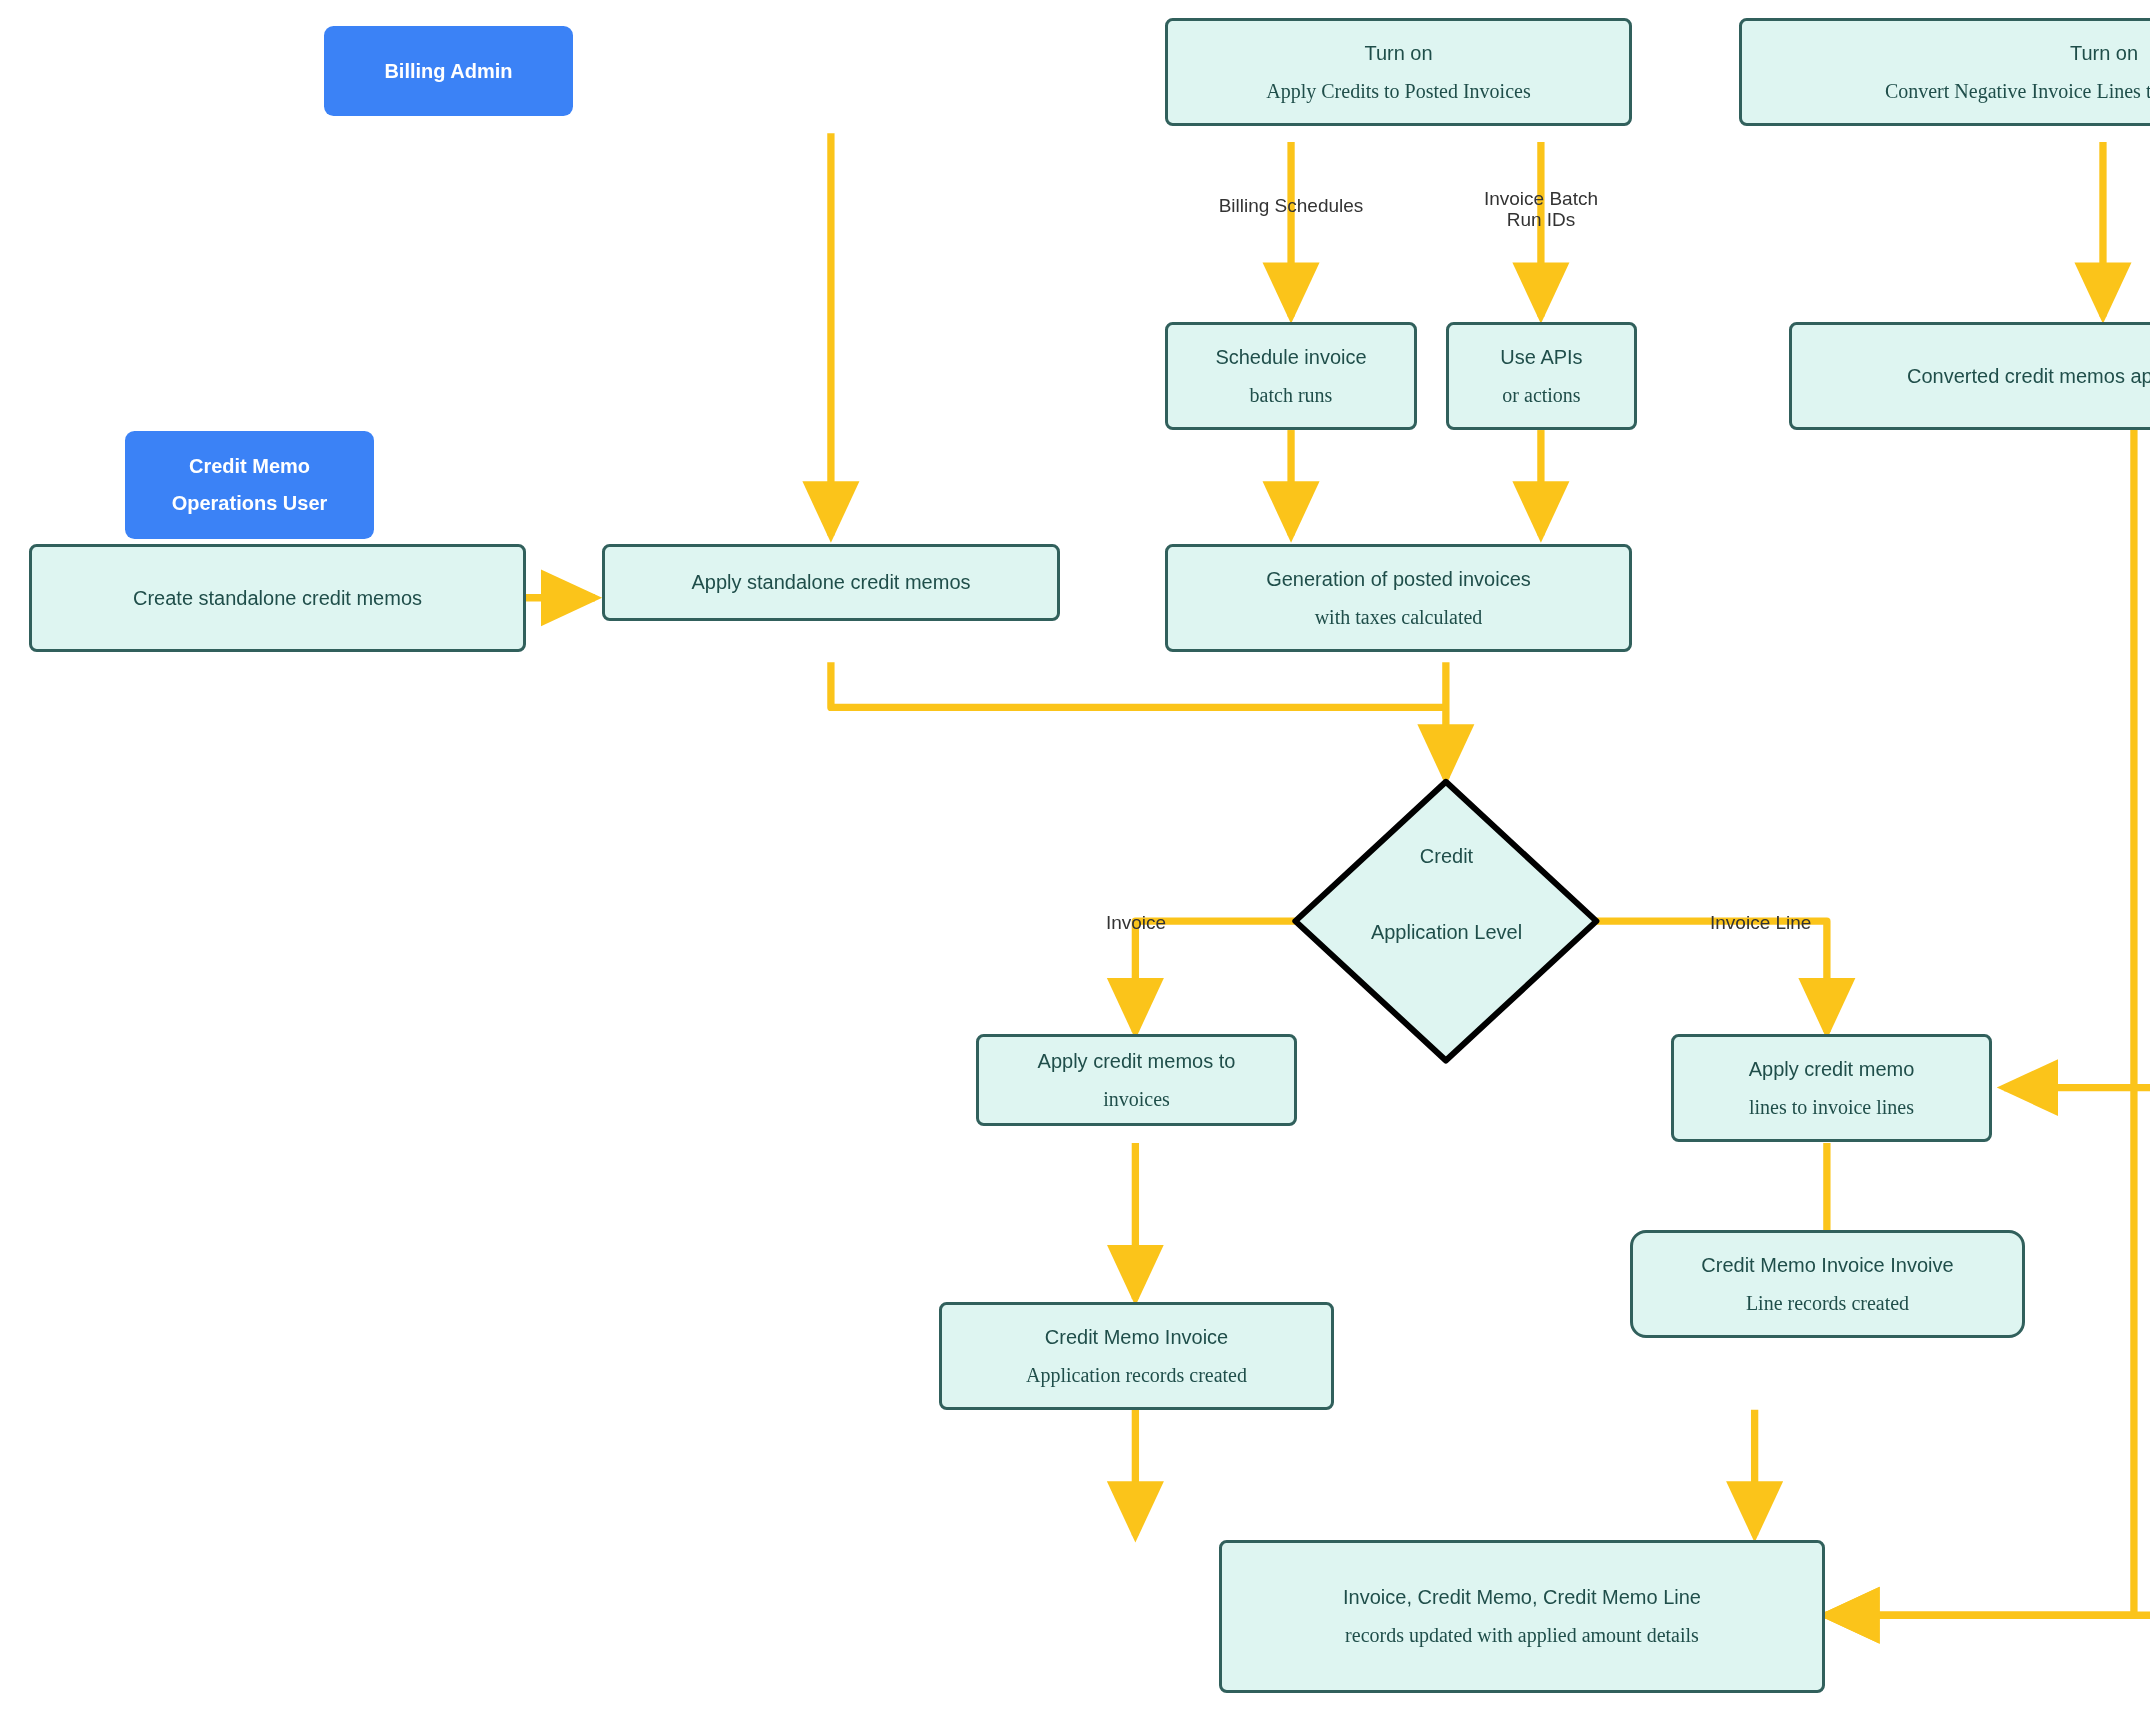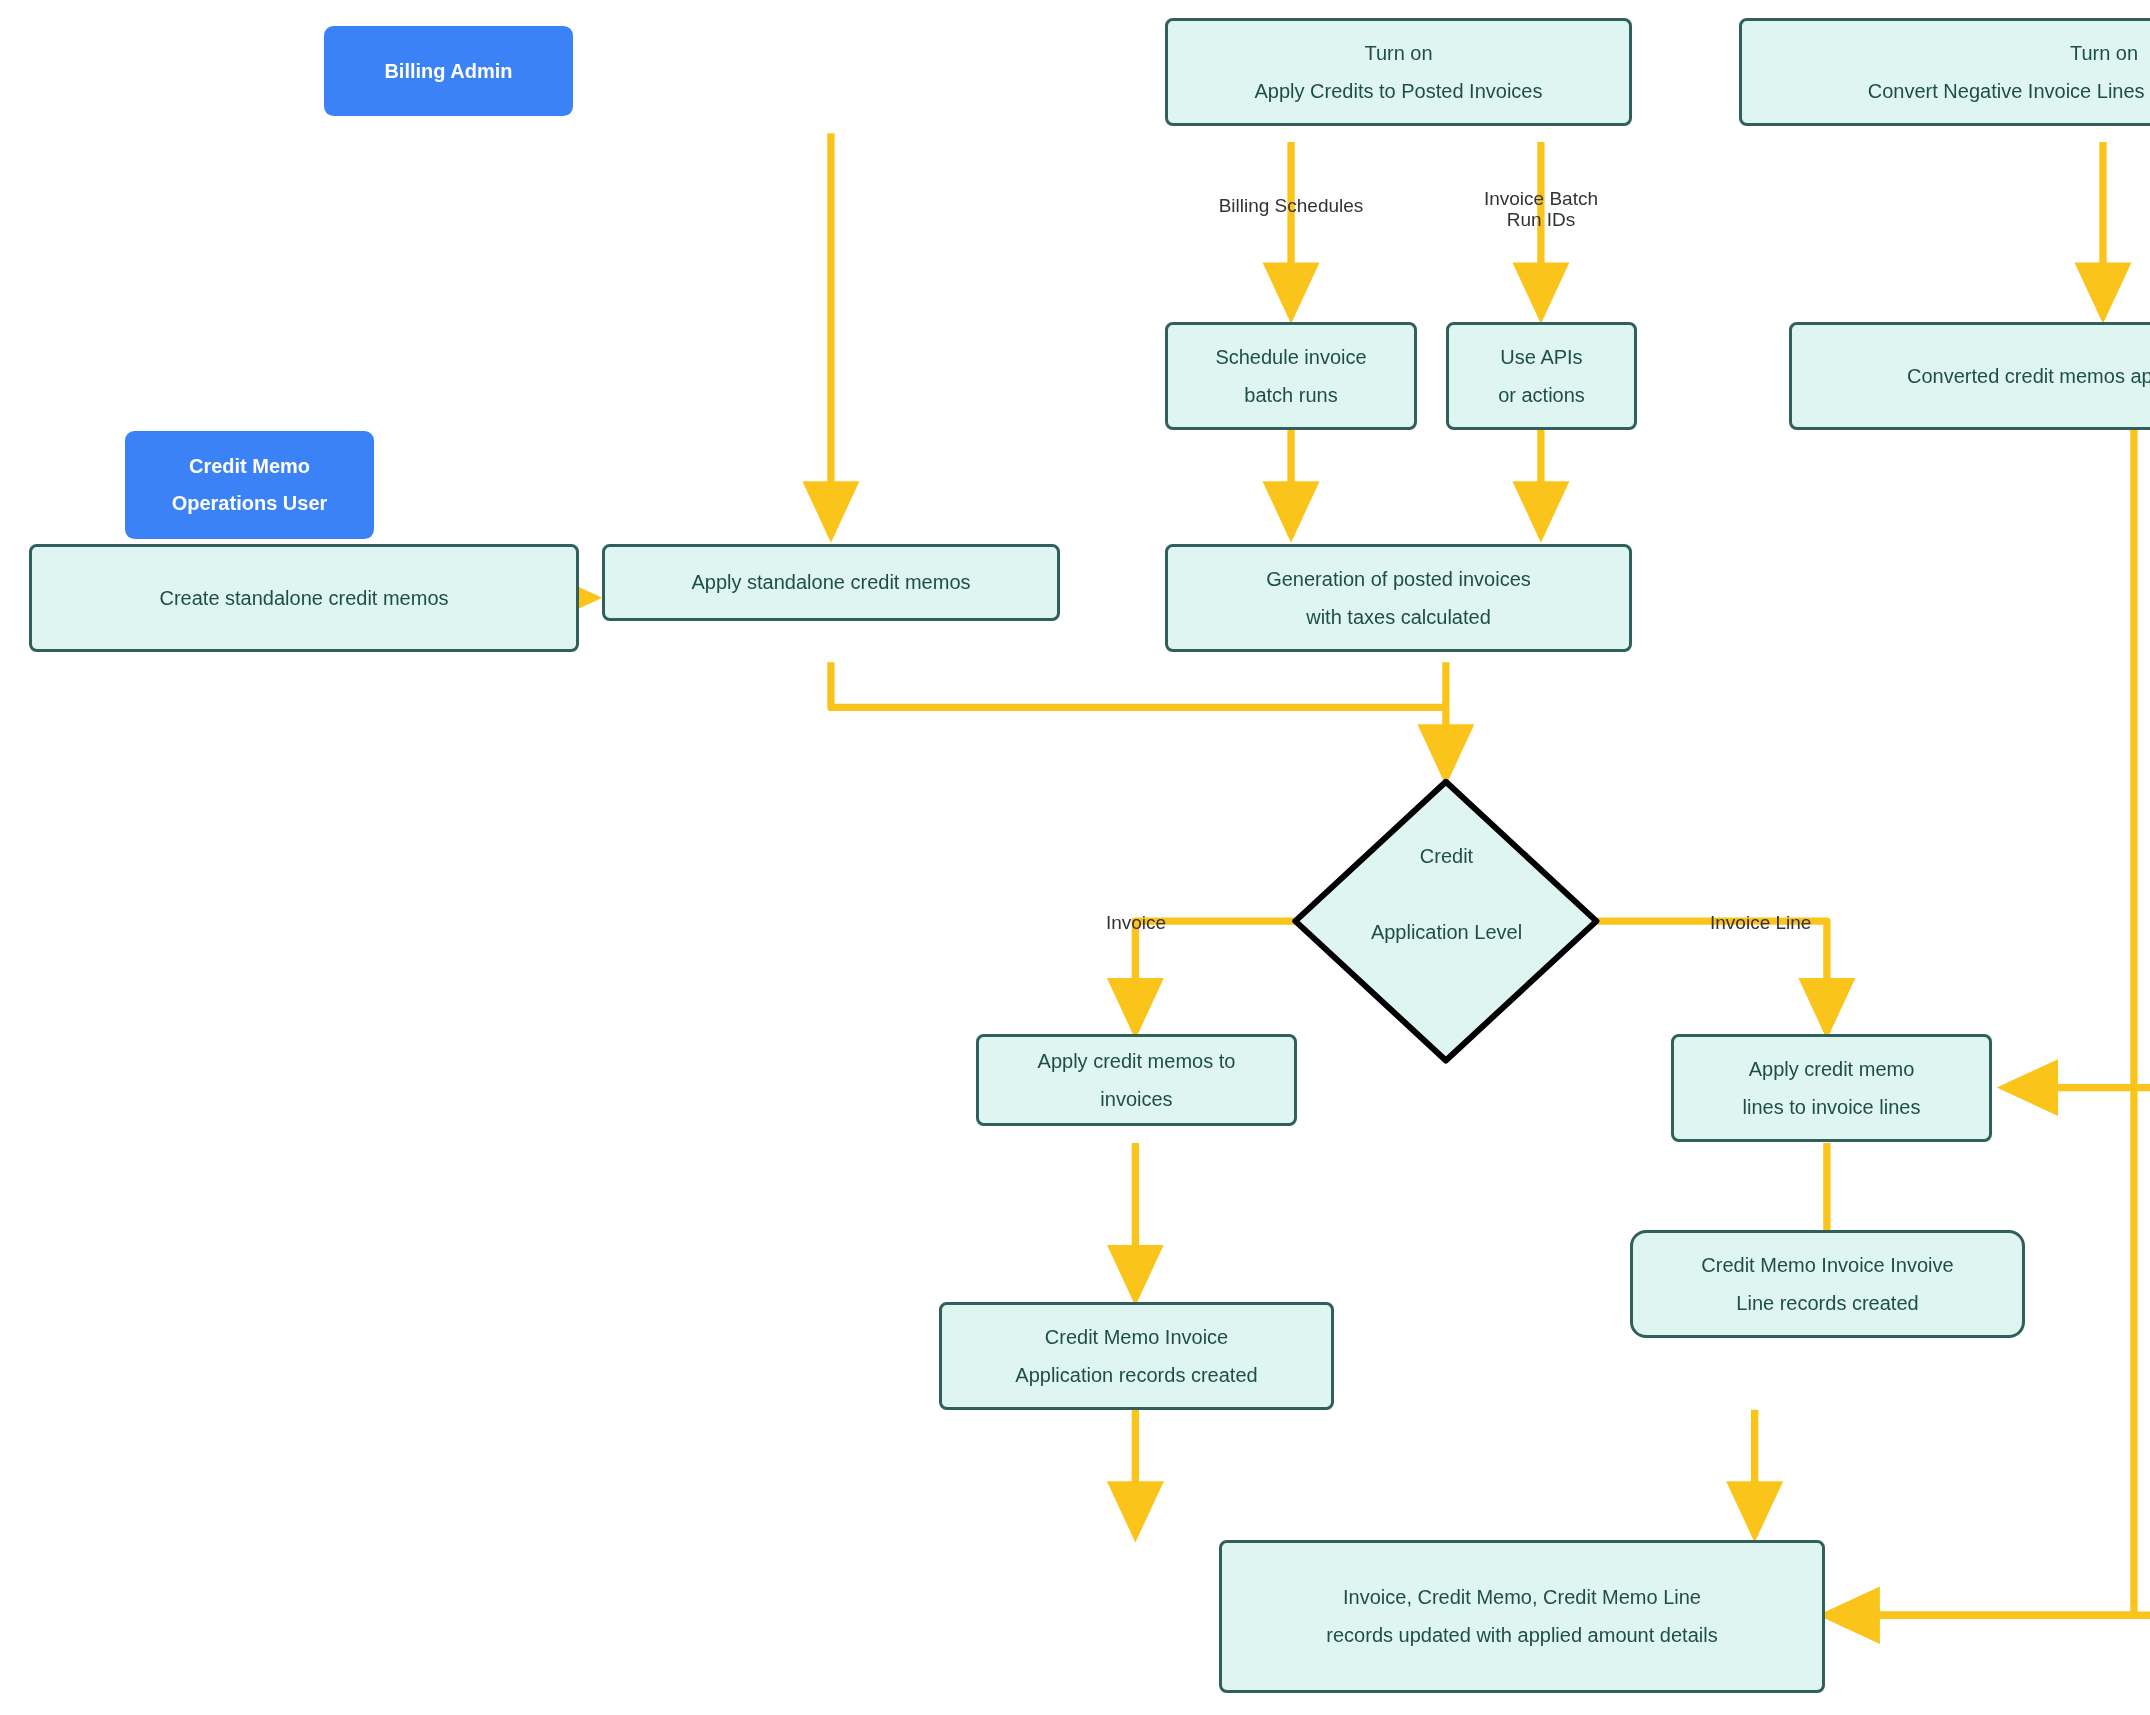--- a/index.html
+++ b/index.html
@@ -53,7 +53,7 @@
     padding: 0 6px;
     white-space: nowrap;
   }
-  .node-process .node-line + .node-line { margin-top: 17px; }
+  .node-process .node-line + .node-line { margin-top: 17px; font-family: Liberation Serif, serif; }
   .node-actor .node-line + .node-line { margin-top: 15.5px; }
   .decision-label {
     position: absolute;

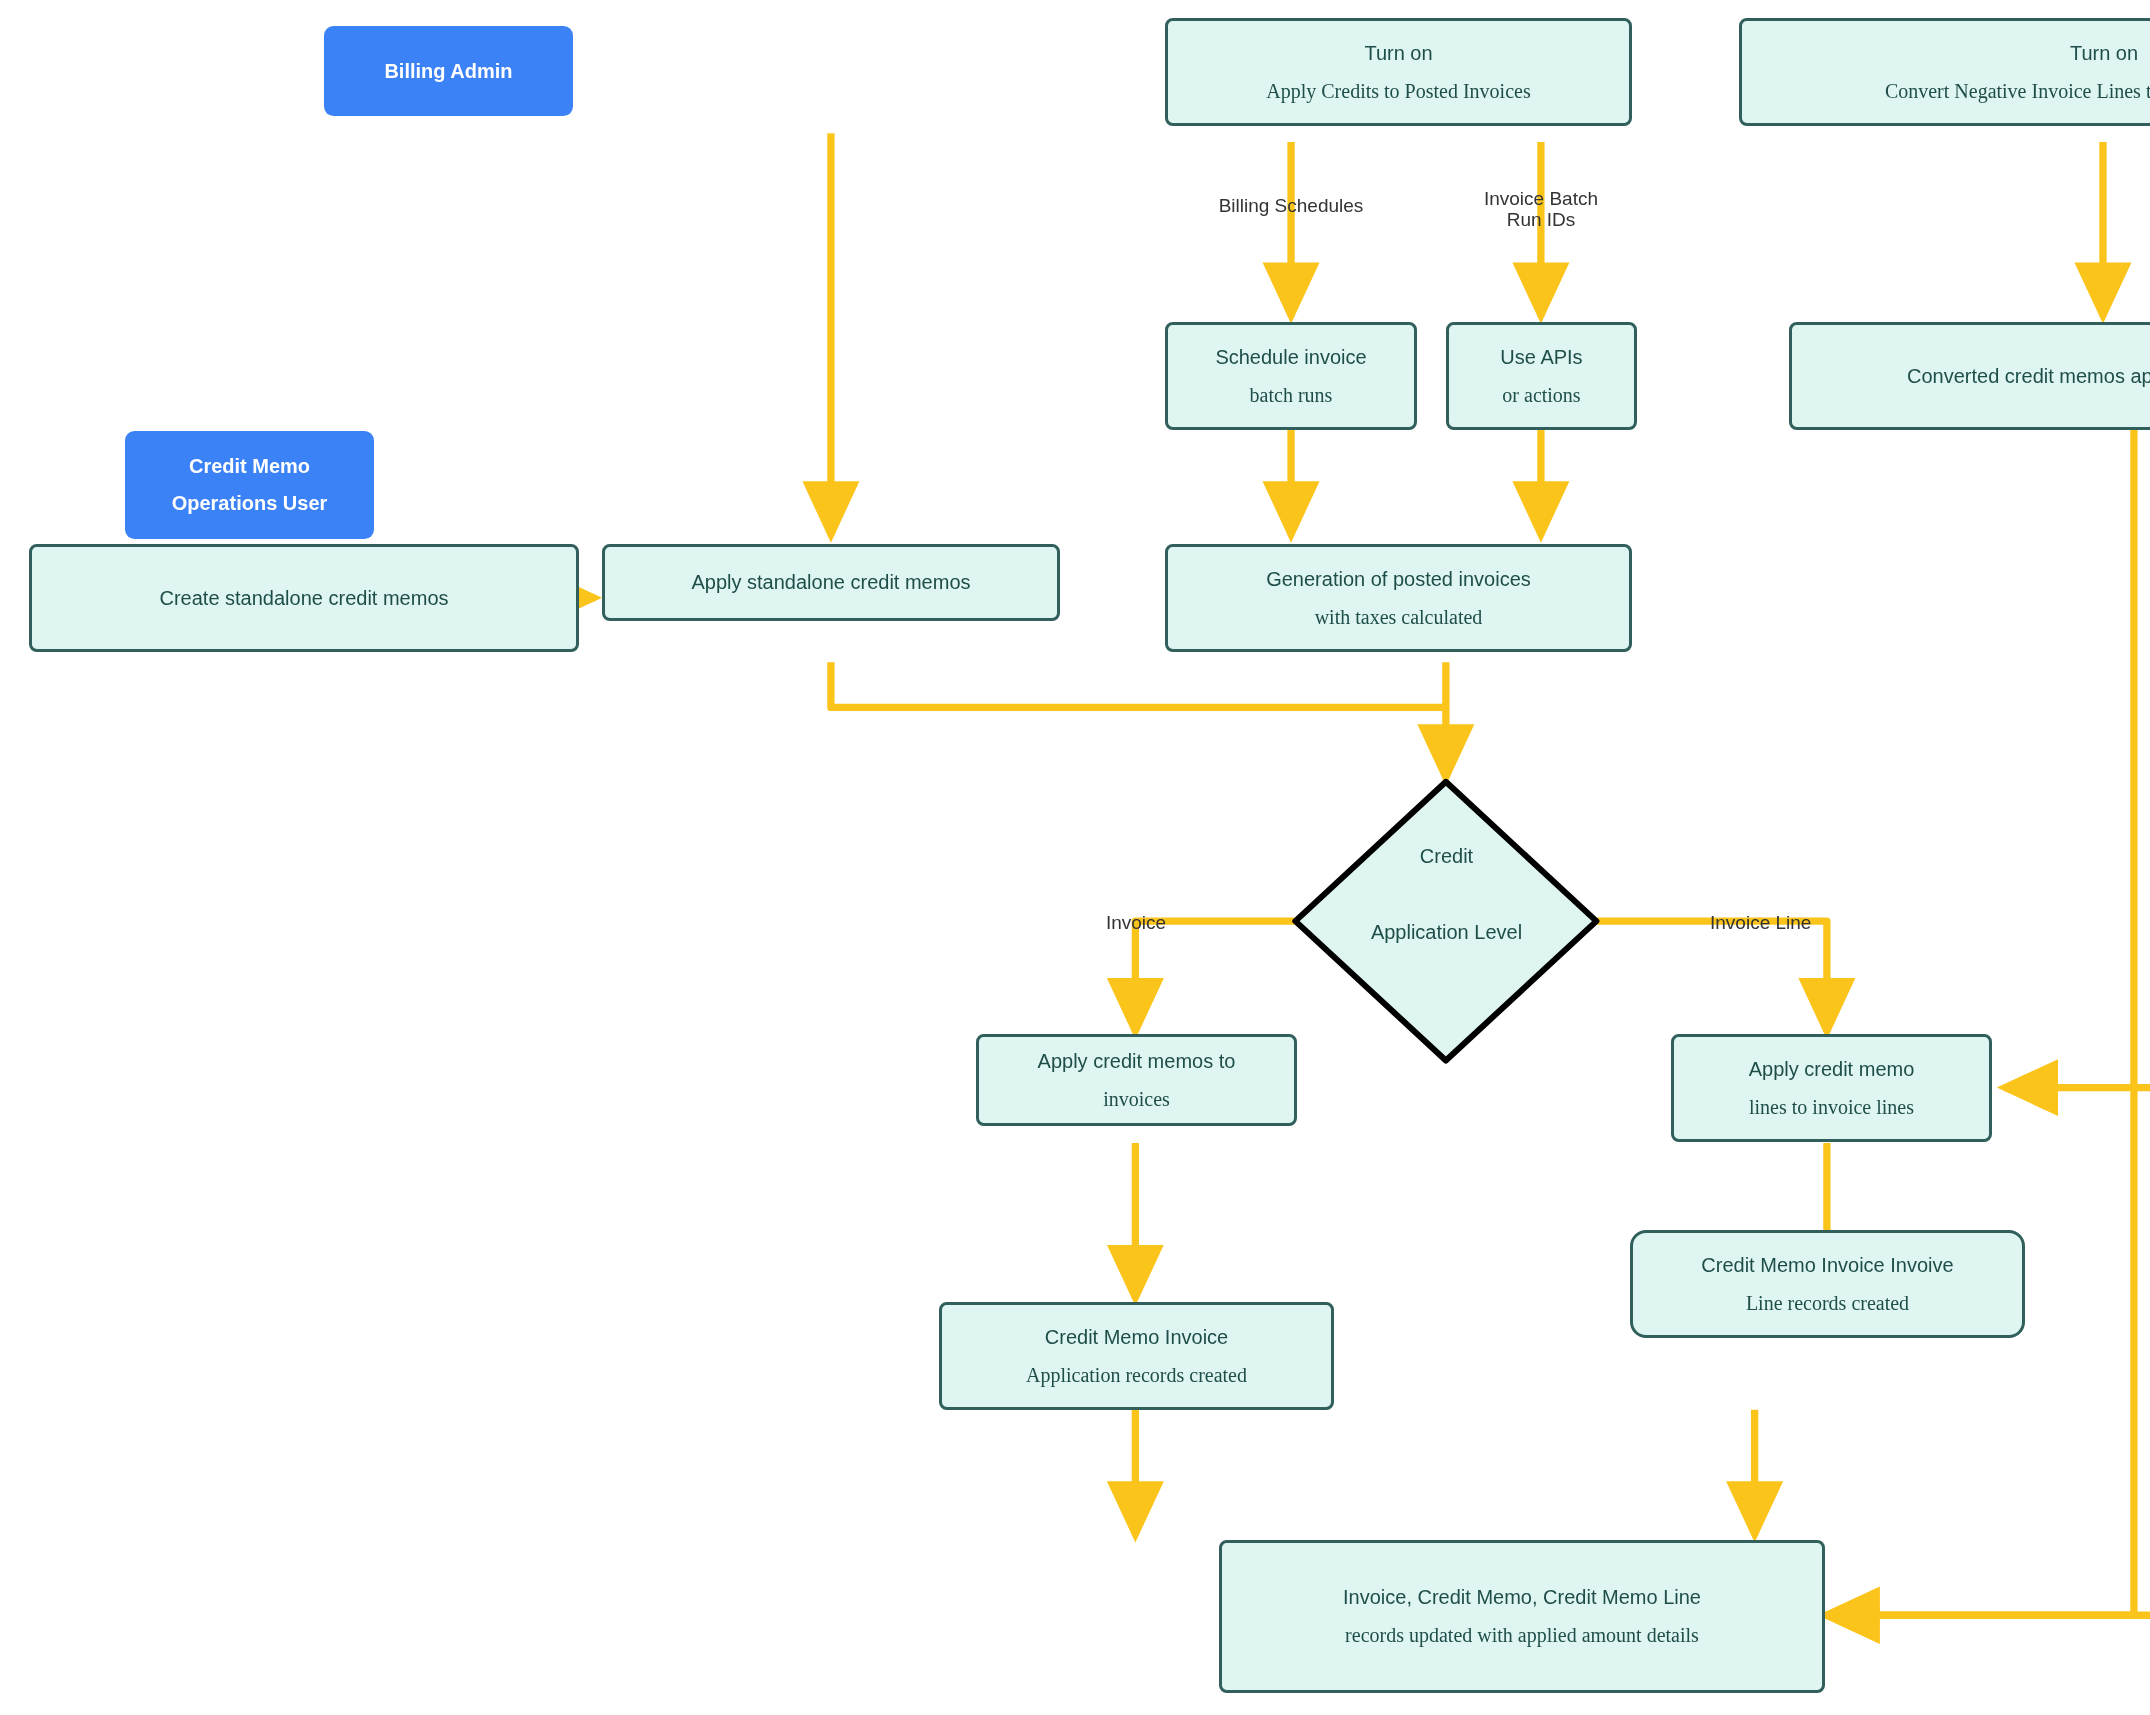--- a/index.html
+++ b/index.html
@@ -164,7 +164,7 @@
     <span class="node-line">Operations User</span>
   </div>
 
-  <div class="node node-process" style="left:29px; top:544px; width:550px; height:108px;">
+  <div class="node node-process" style="left:29px; top:544px; width:497px; height:108px;">
     <span class="node-line">Create standalone credit memos</span>
   </div>
 

